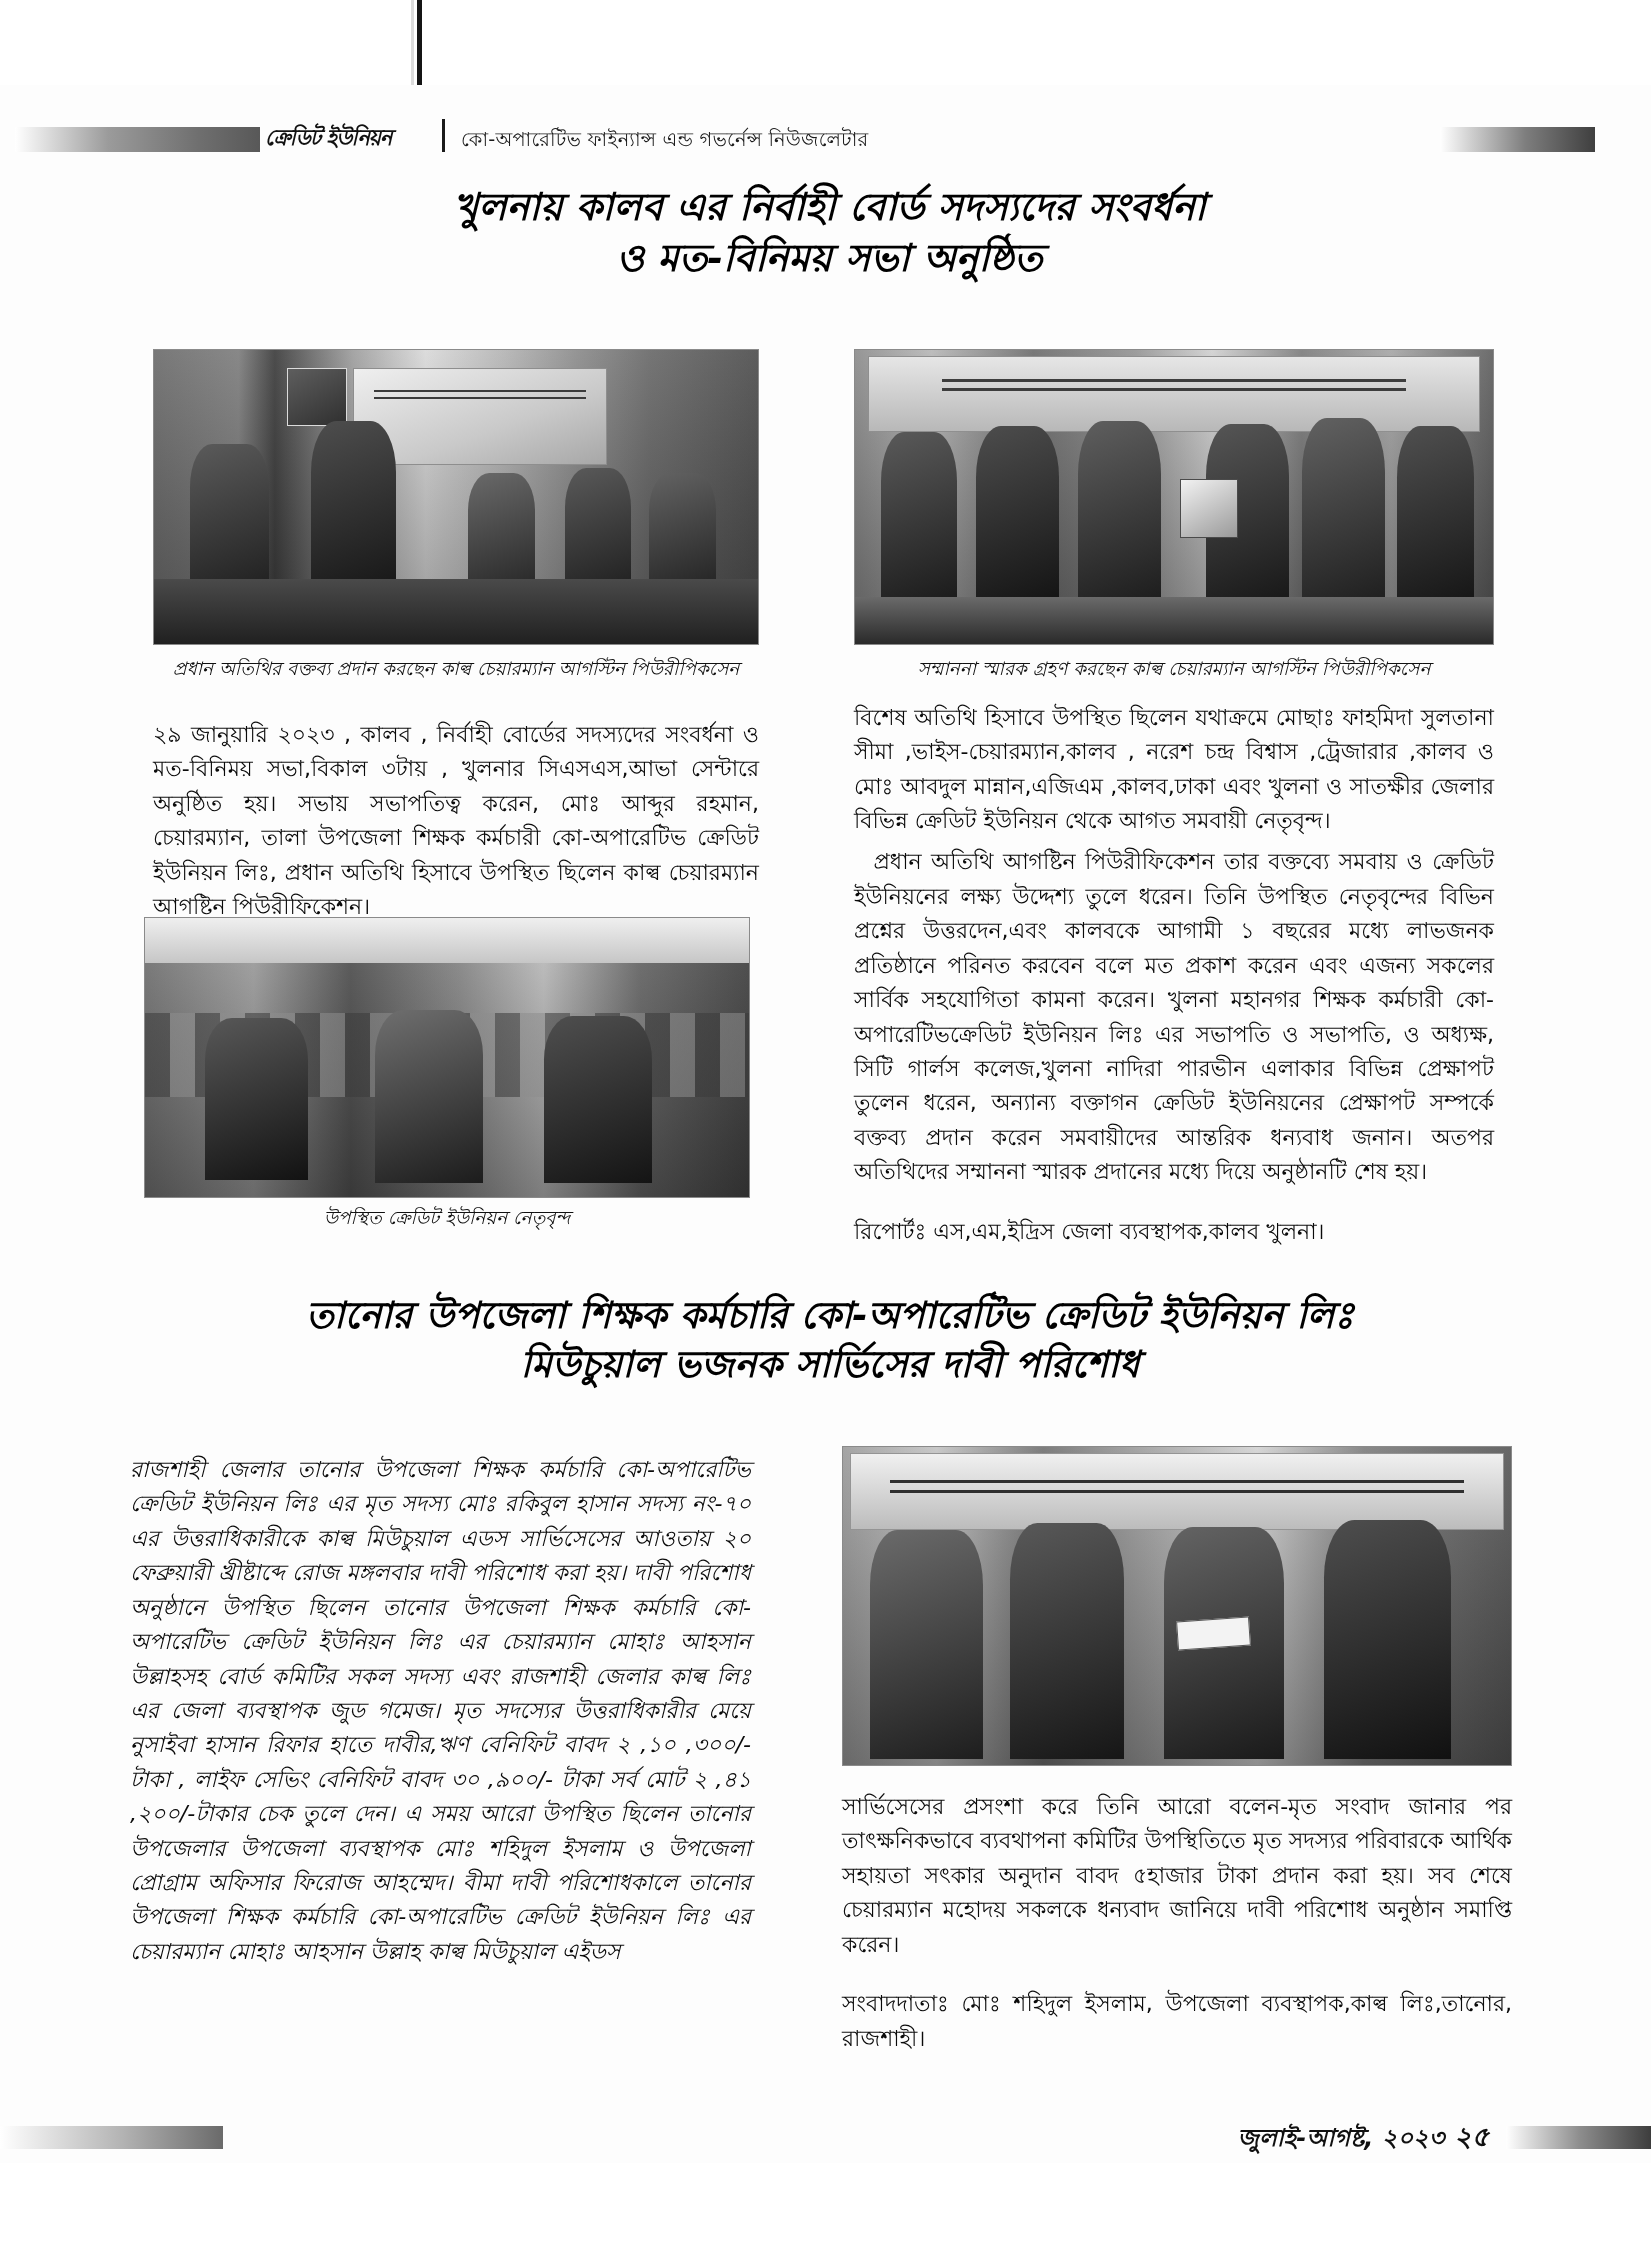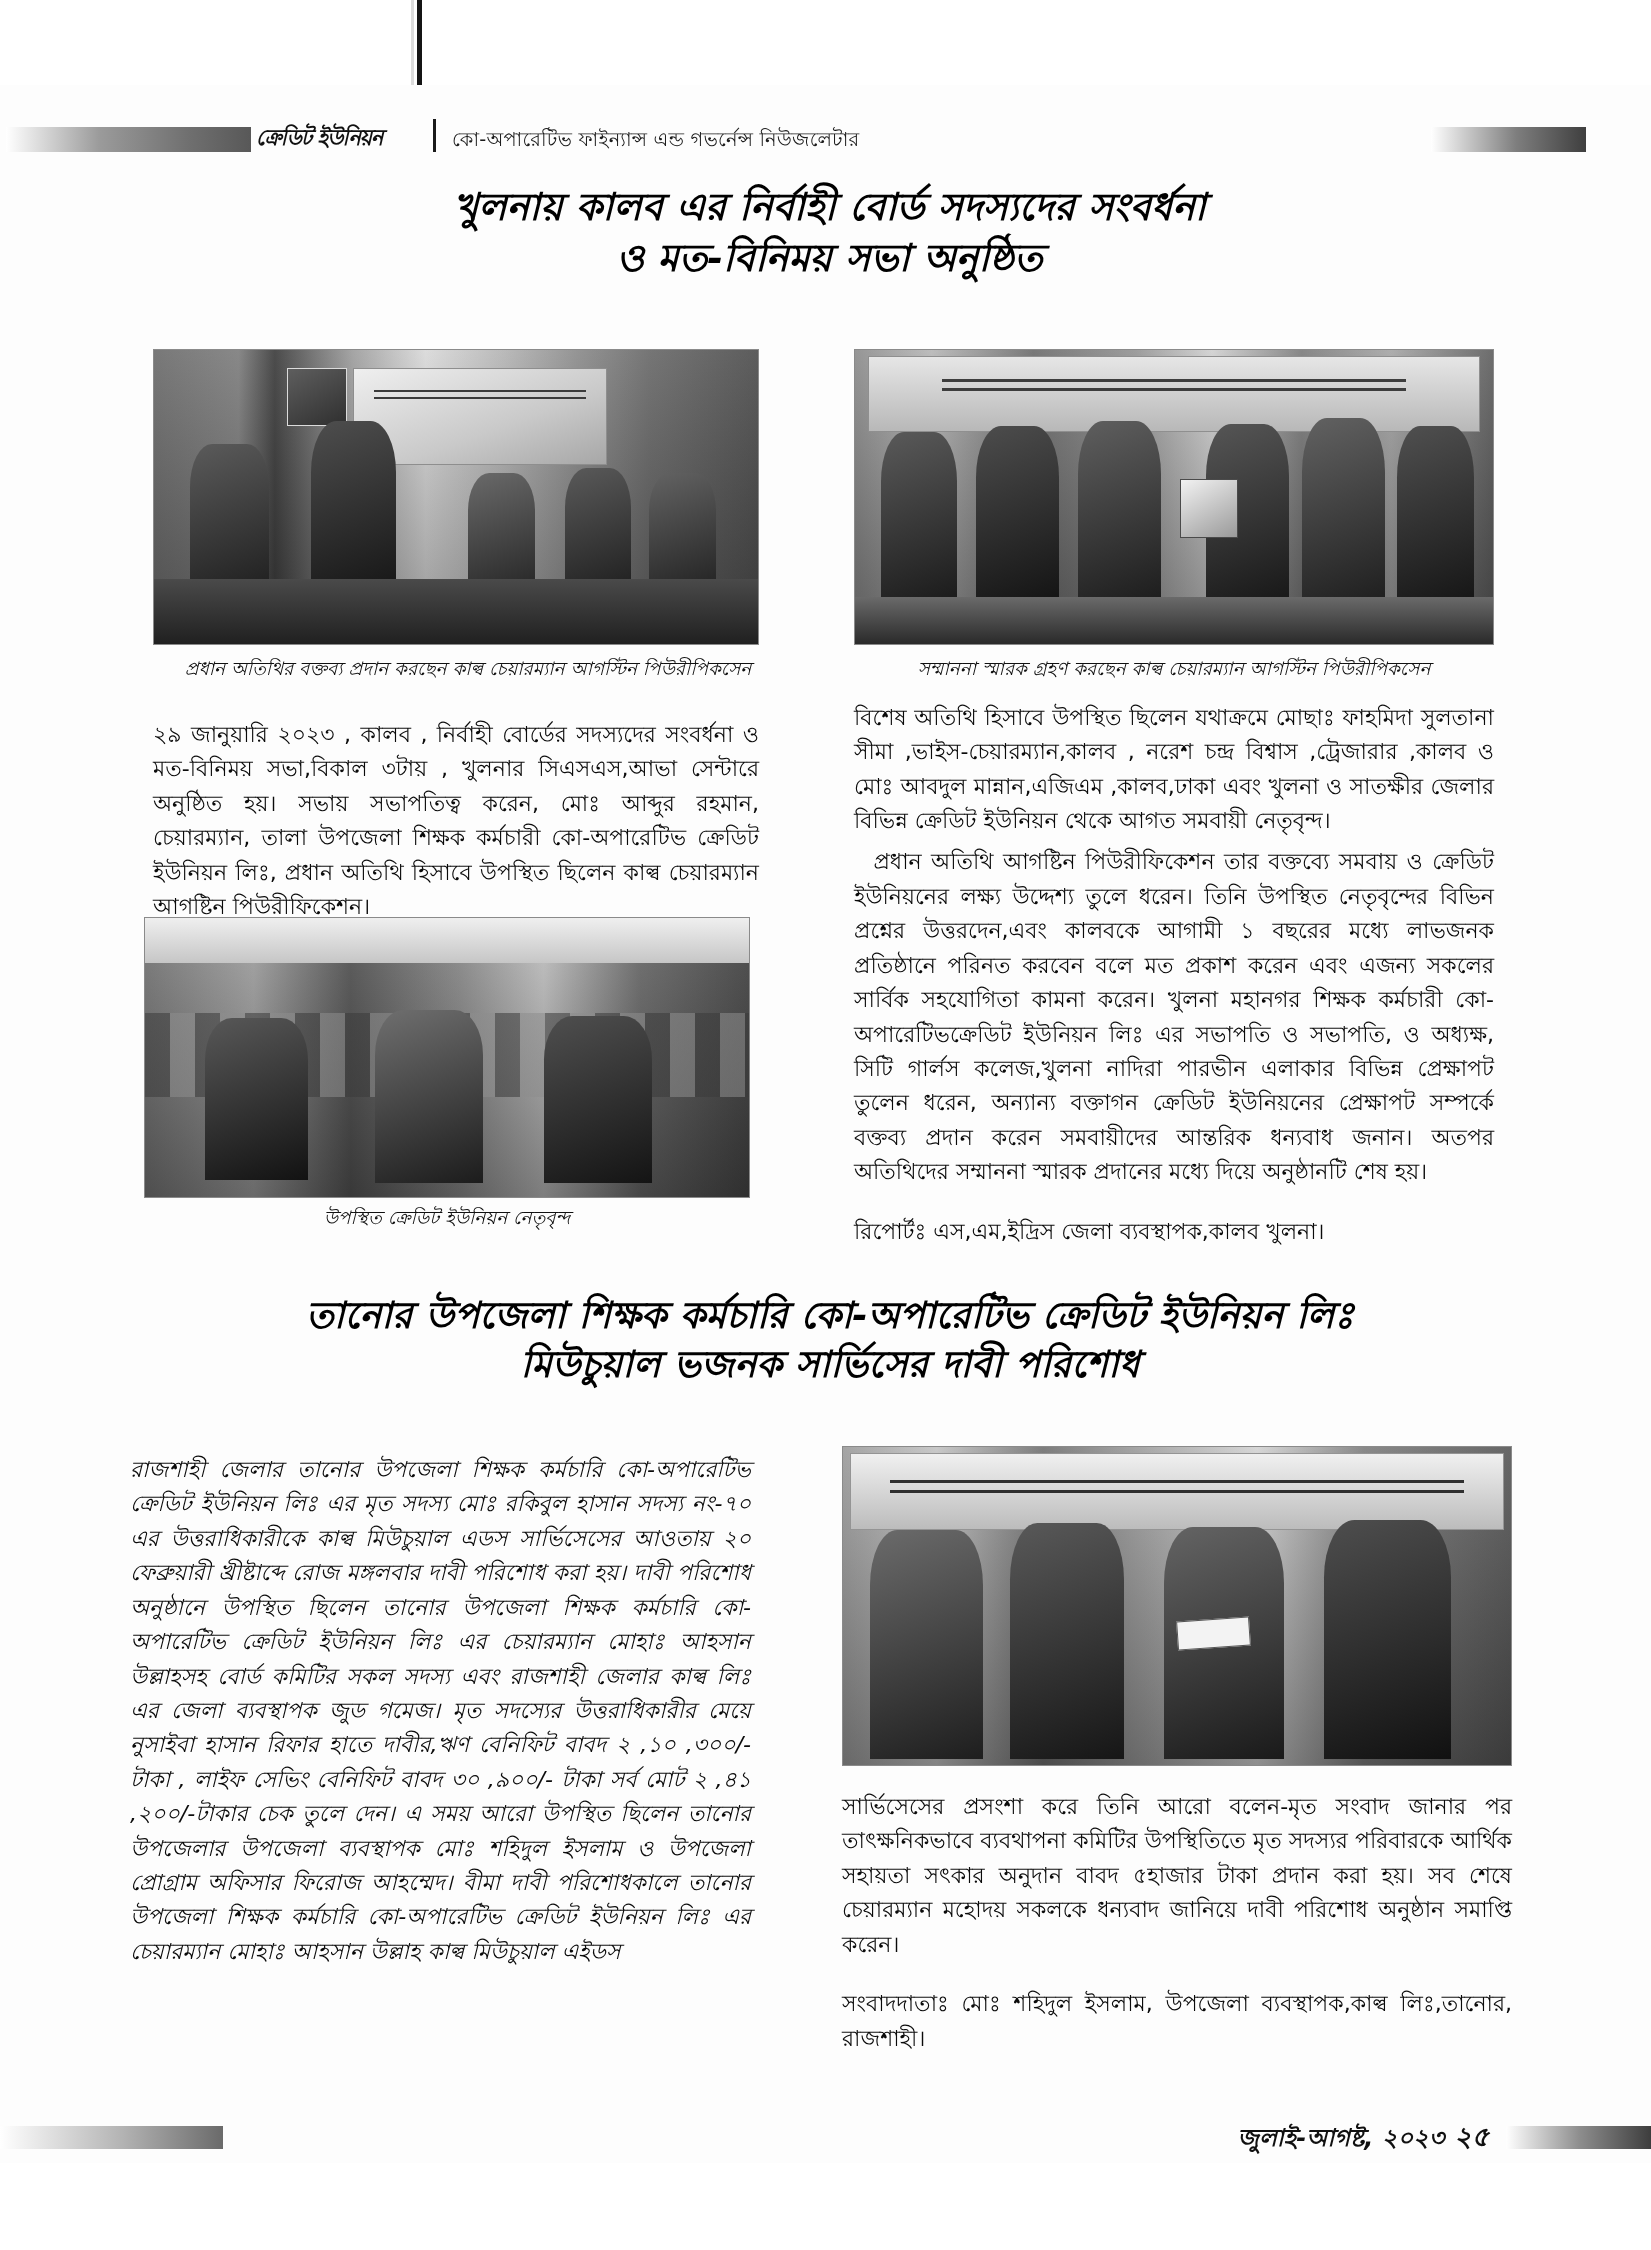--- a/index.html
+++ b/index.html
@@ -43,7 +43,7 @@
   
   .masthead {
     position: absolute;
-    left: 6px; top: 115px;
+    left: 15px; top: 115px;
     width: 1580px; height: 39px;
   }
   .mh-grad-left {

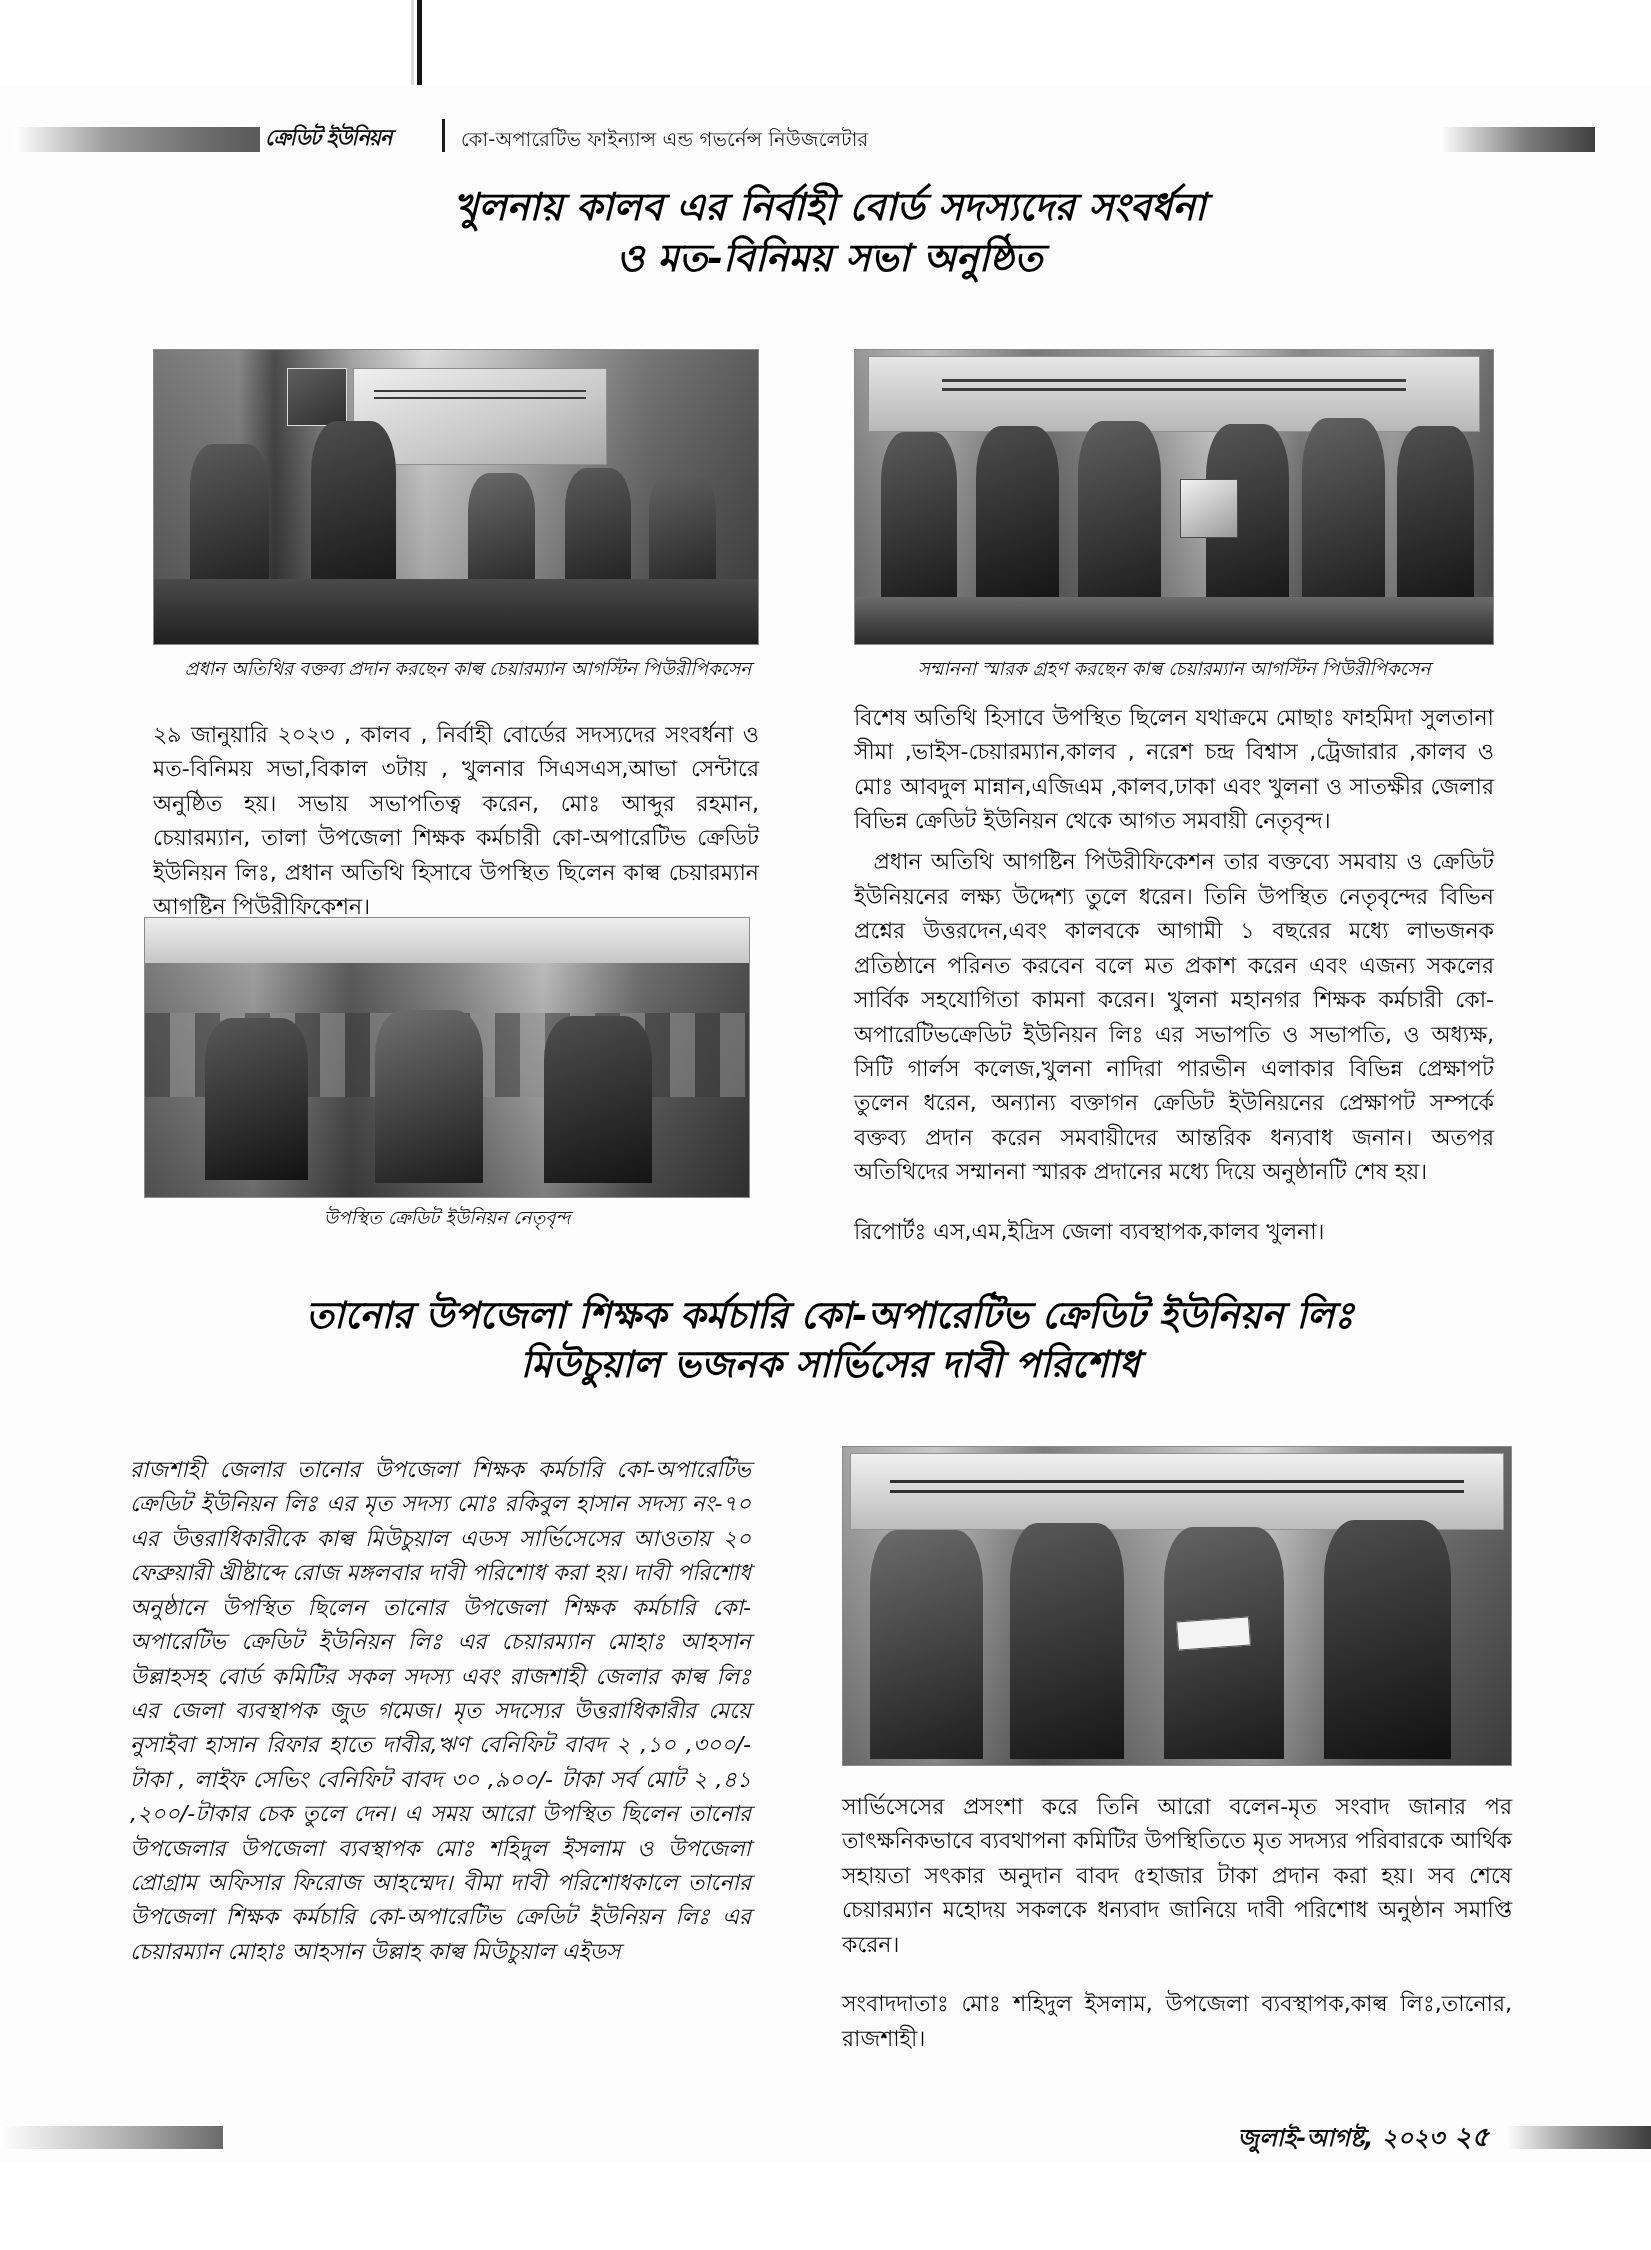--- a/index.html
+++ b/index.html
@@ -299,7 +299,7 @@
     line-height: 1.40;
     color: #101010;
   }
-  #caption-1 { left: 165px; top: 656px; width: 606px; }
+  #caption-1 { left: 153px; top: 656px; width: 606px; }
   #caption-2 { left: 854px; top: 656px; width: 640px; font-style: italic; }
   #caption-3 { left: 144px; top: 1205px; width: 606px; }
 

